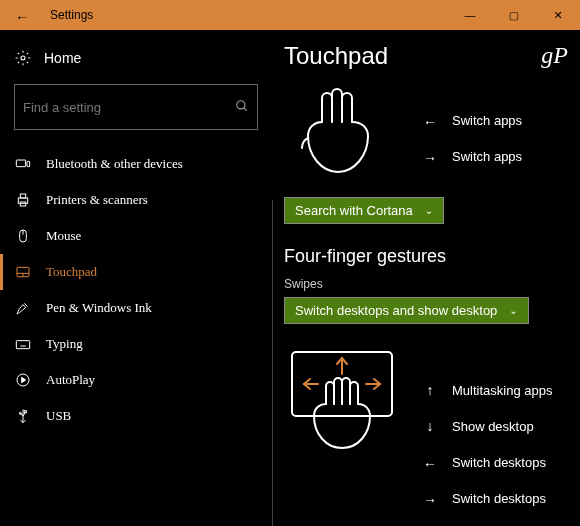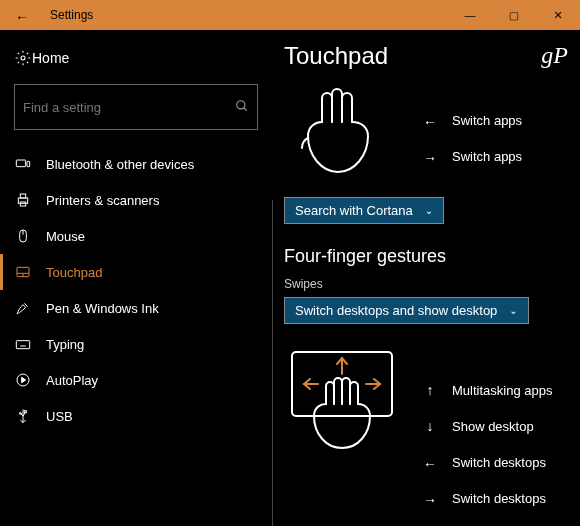--- a/index.html
+++ b/index.html
@@ -67,6 +67,7 @@
     .home-row {
       display: flex;
       padding: 6px 14px 12px 14px;
+      gap: 12px;
     }
     .home-row .icon { width: 18px; display:flex; align-items:center; justify-content:center; }
     .home-label { font-size: 14px; }

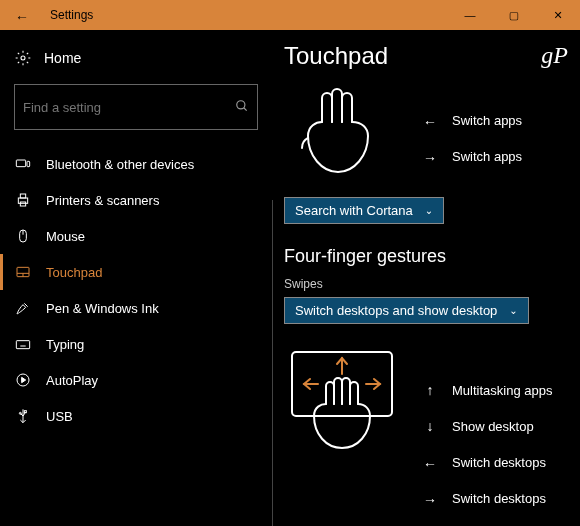--- a/index.html
+++ b/index.html
@@ -114,7 +114,7 @@
       padding-left: 11px;
     }
     .nav-item.selected .icon { color: #d8843a; }
-    .nav-label { font-size: 13px; }
+    .nav-label { font-size: 13px; font-family: Liberation Serif, serif; }
     .main {
       flex: 1;
       padding: 12px 0 0 12px;

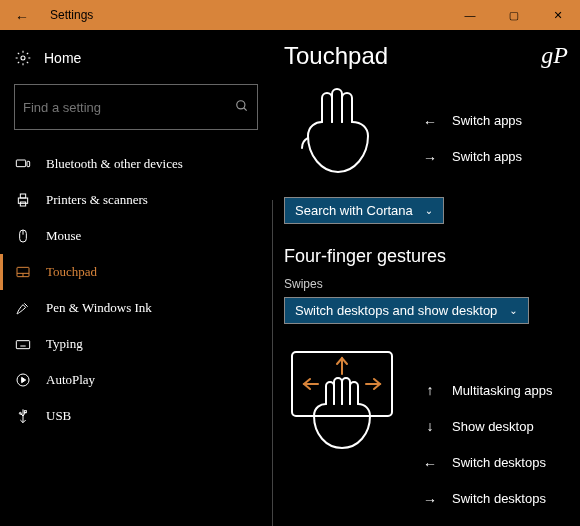--- a/index.html
+++ b/index.html
@@ -149,7 +149,7 @@
       align-items: center;
       gap: 12px;
       font-size: 13px;
-      background: #0c4a6e;
+      background: #4d7c0f;
     }
     .dropdown .chev { font-size: 10px; }
     .section-heading {

